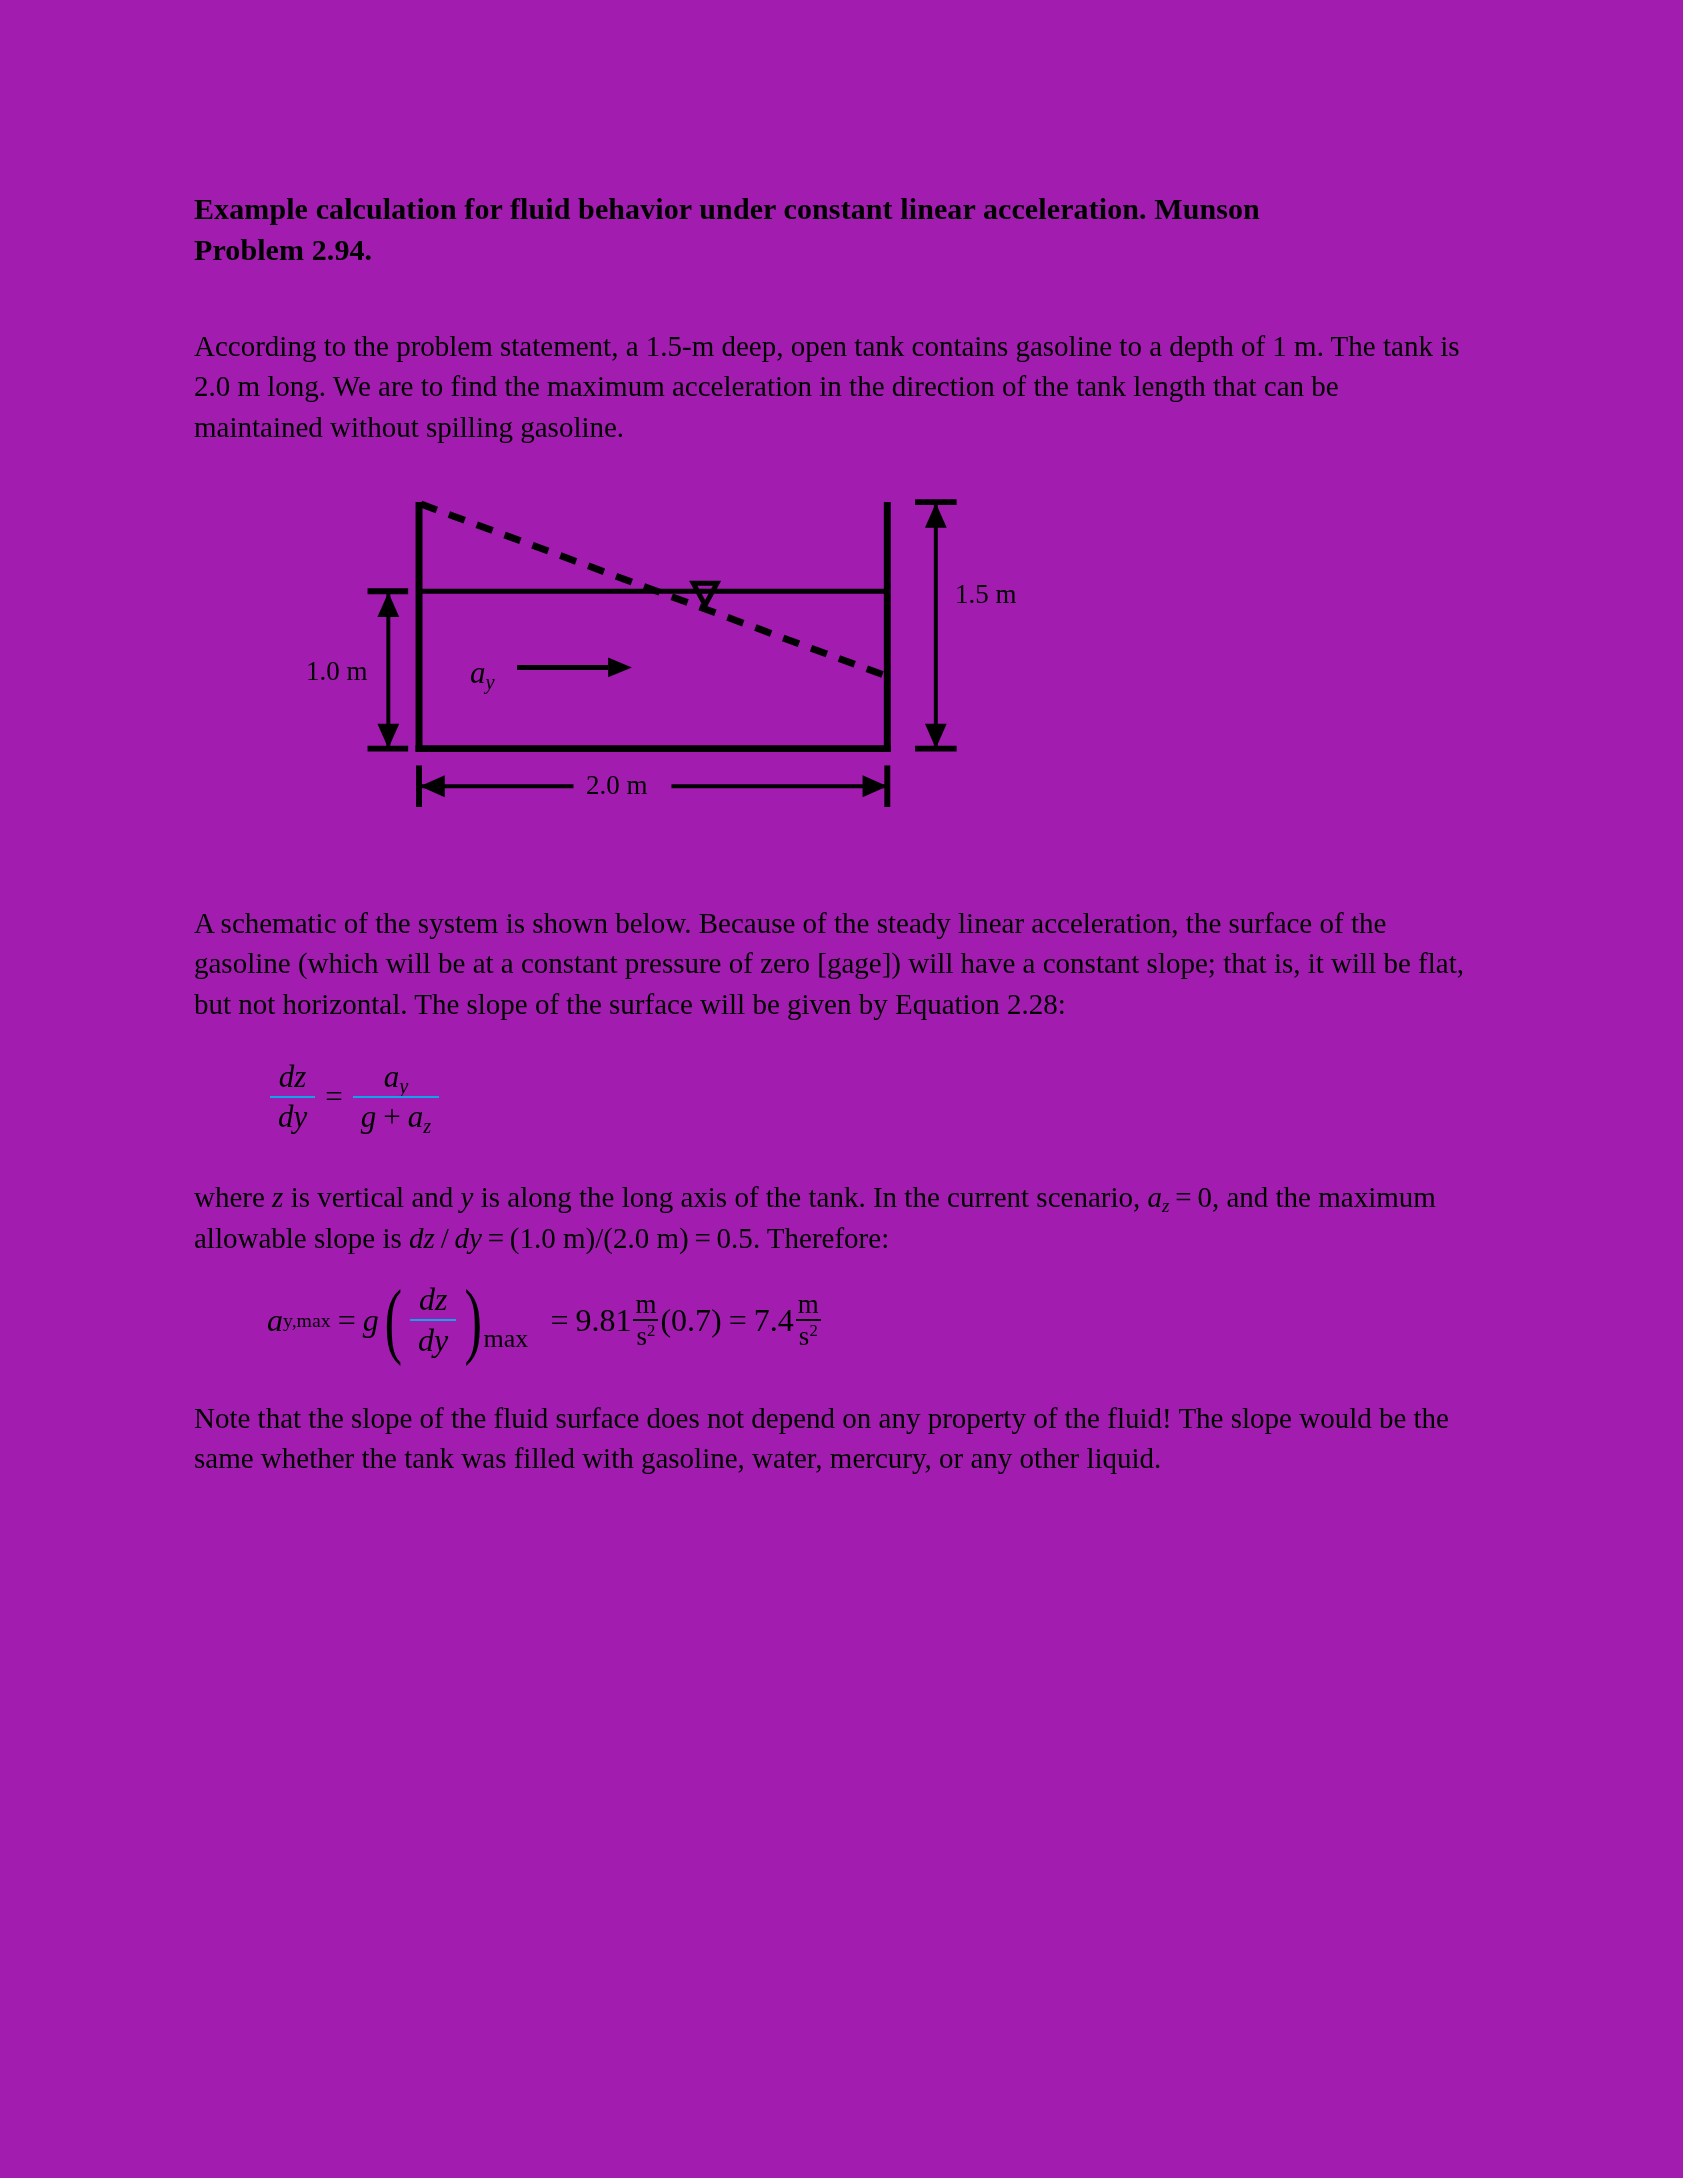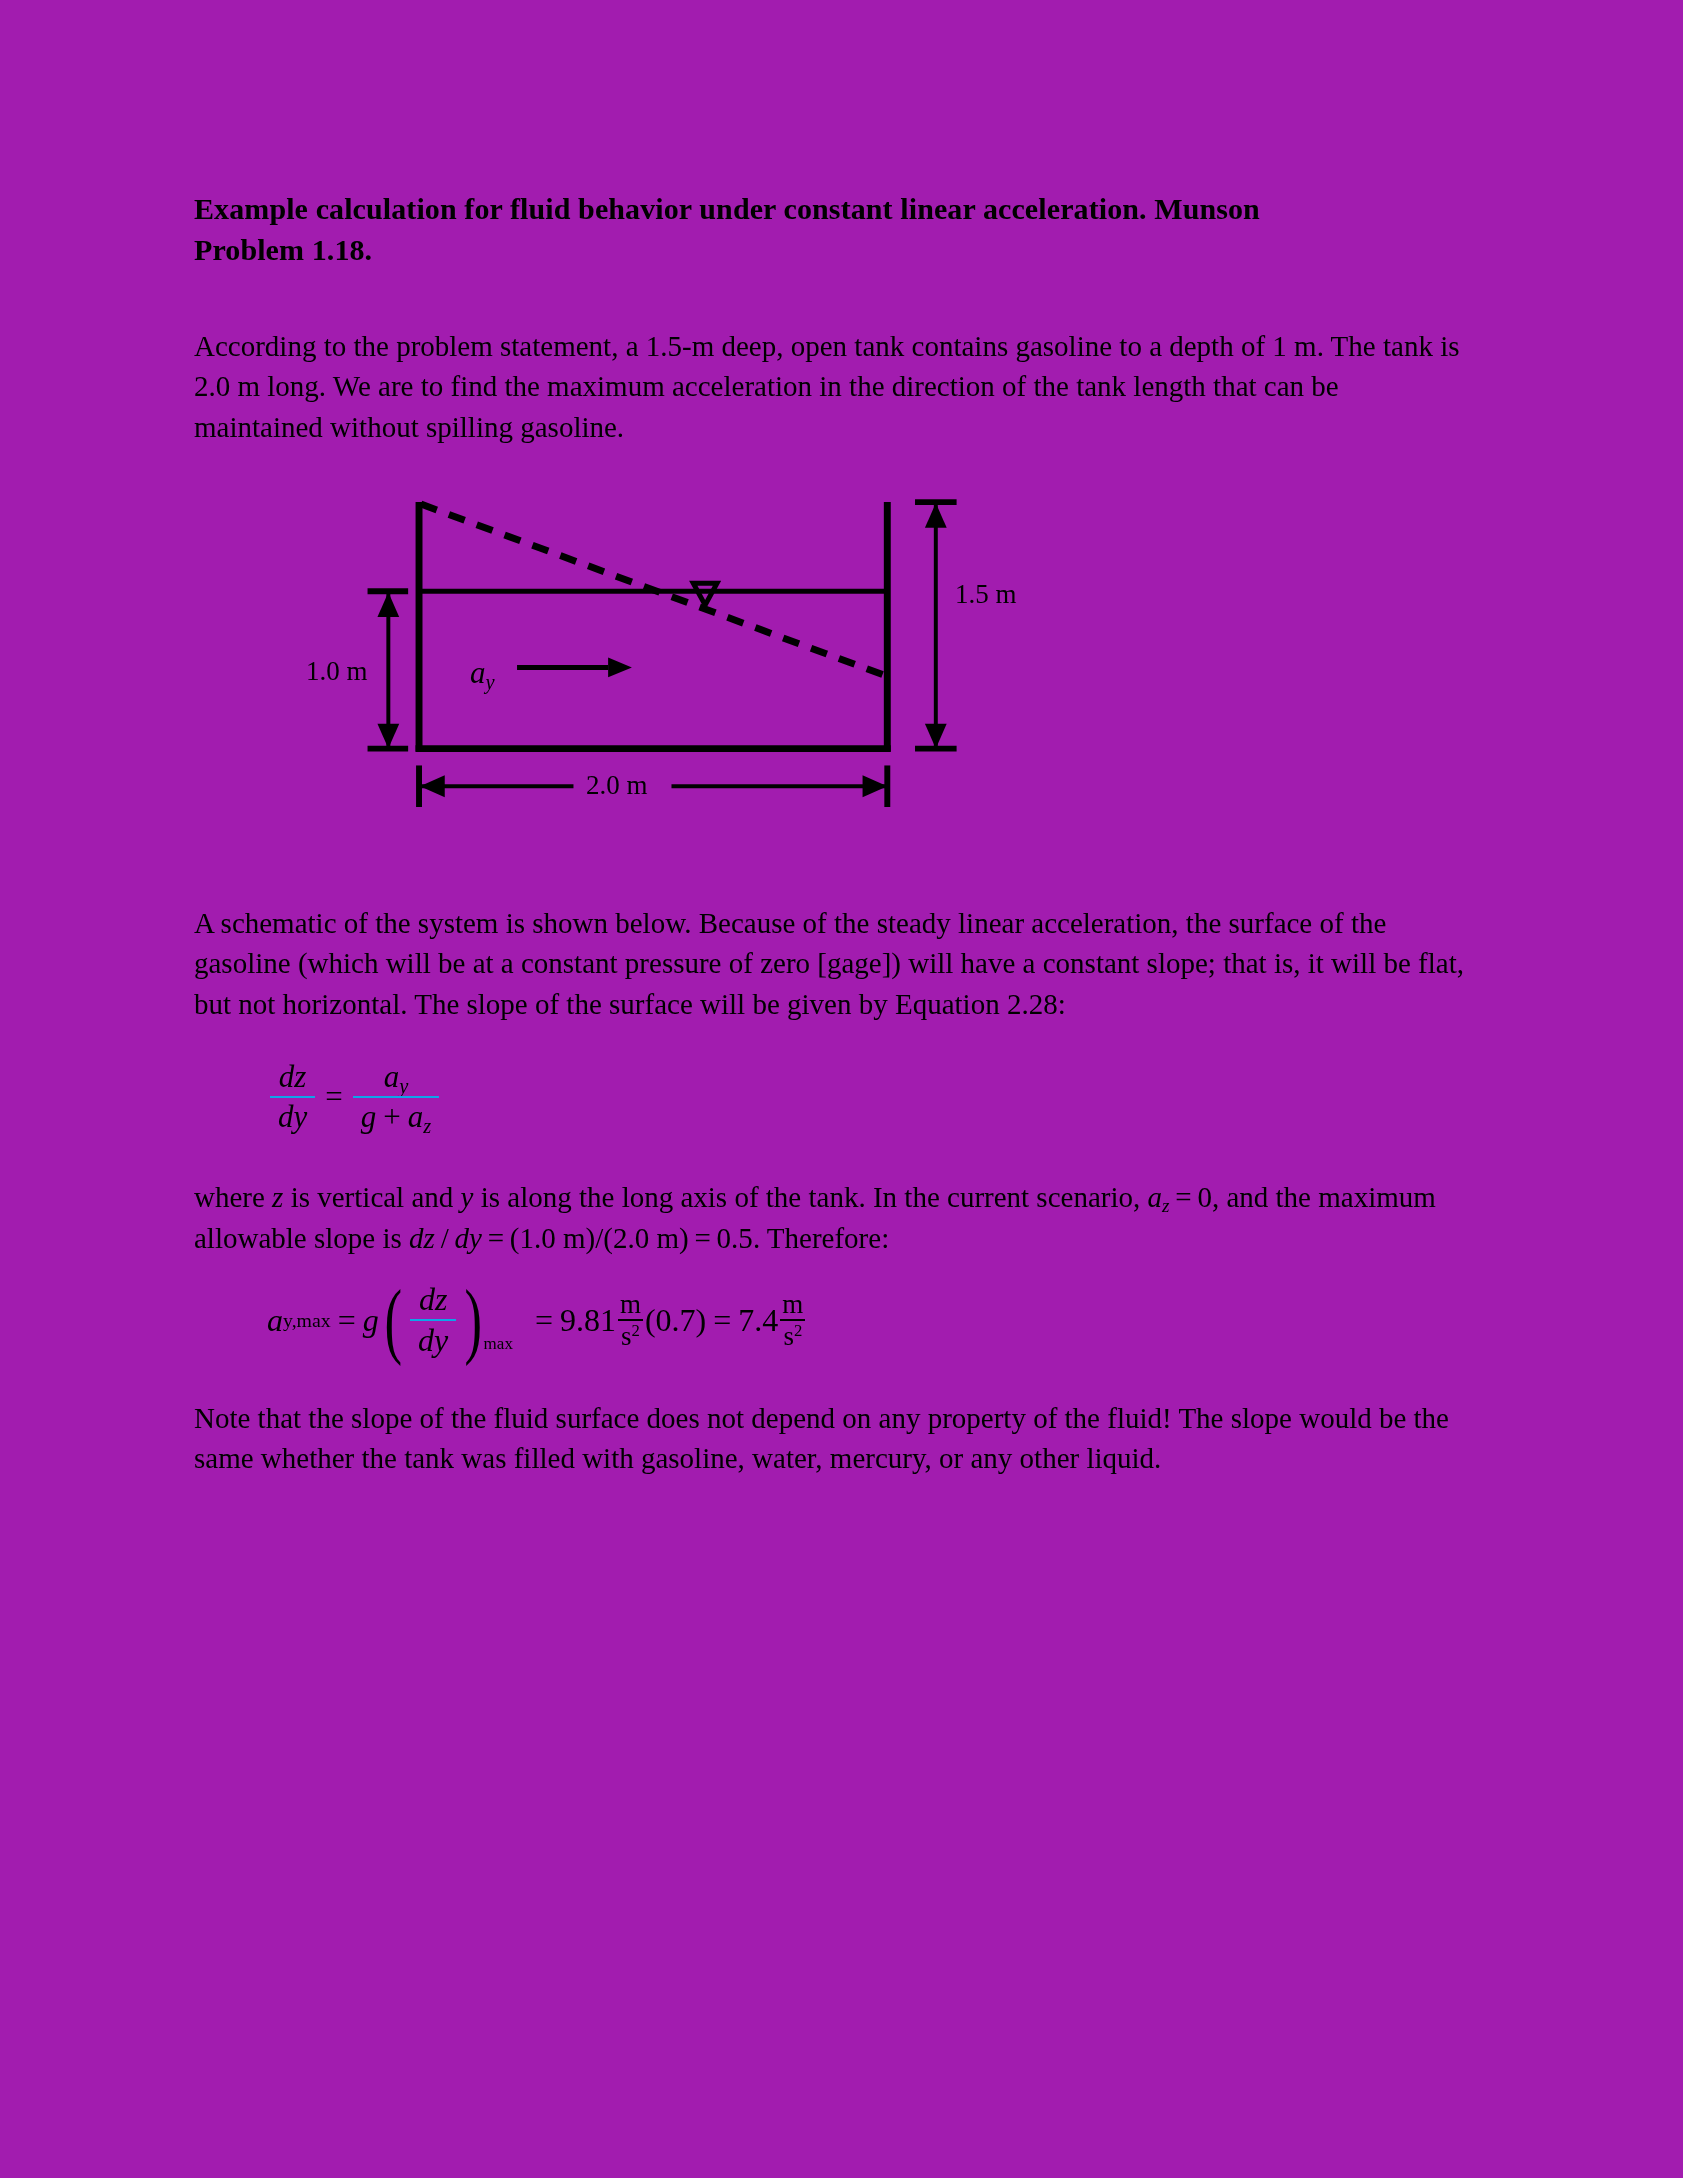--- a/index.html
+++ b/index.html
@@ -176,7 +176,7 @@
     <div class="doc-title">
       <span>Example calculation for fluid behavior under constant linear acceleration. Munson</span>
       <br>
-      <span>Problem 1.18.</span>
+      <span>Problem 2.94.</span>
     </div>
 
     <div class="gap-after-title"></div>

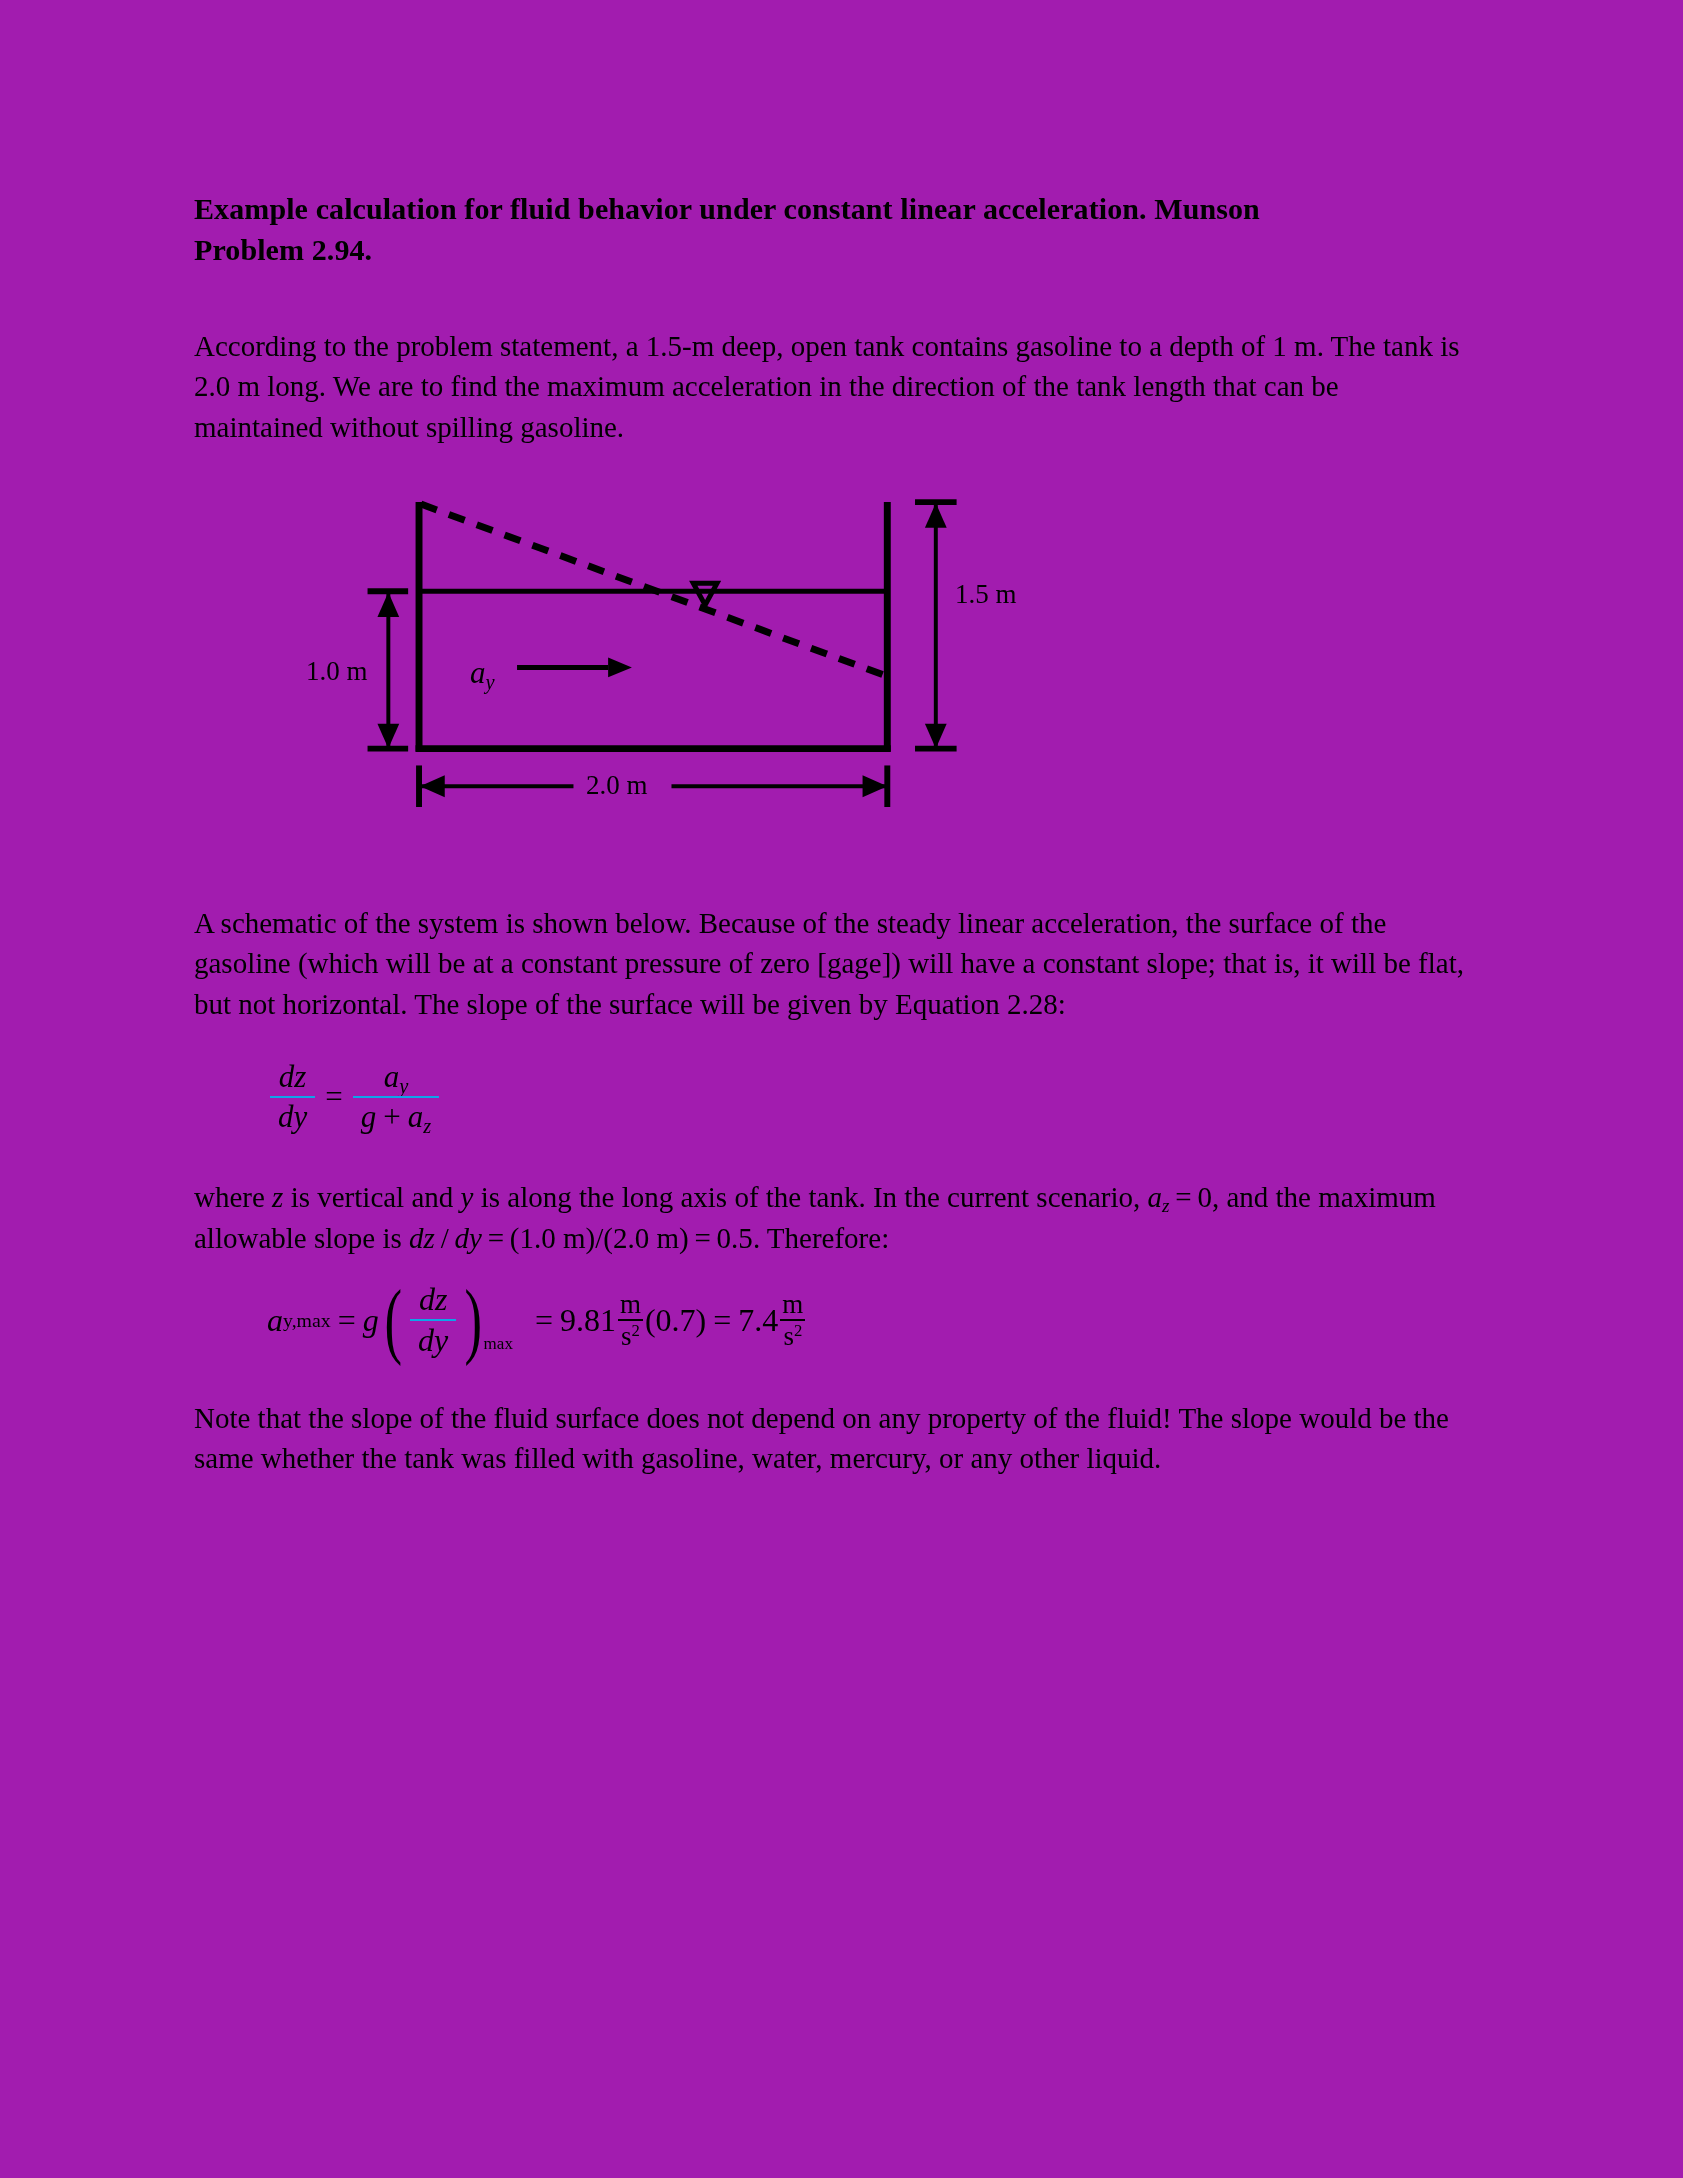--- a/index.html
+++ b/index.html
@@ -117,7 +117,7 @@
   }
   .sub-after-paren {
     display: inline-block;
-    font-size: 17px;
+    font-size: 26px;
     font-style: normal;
     align-self: flex-end;
     padding-bottom: 4px;

